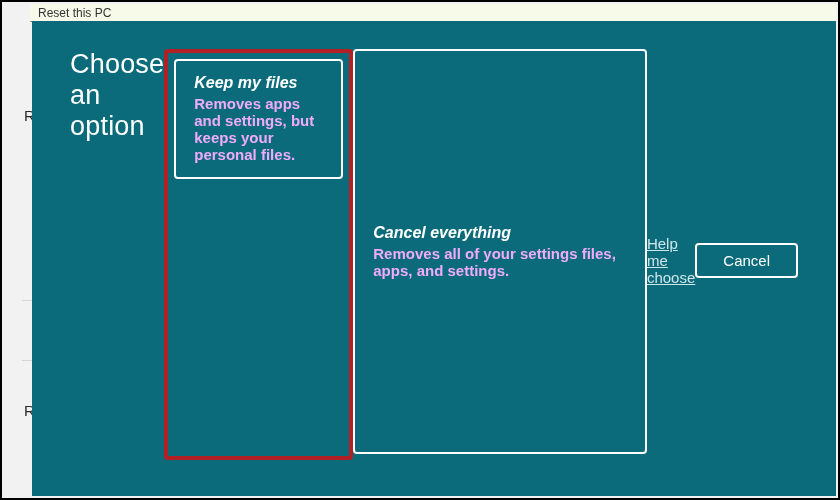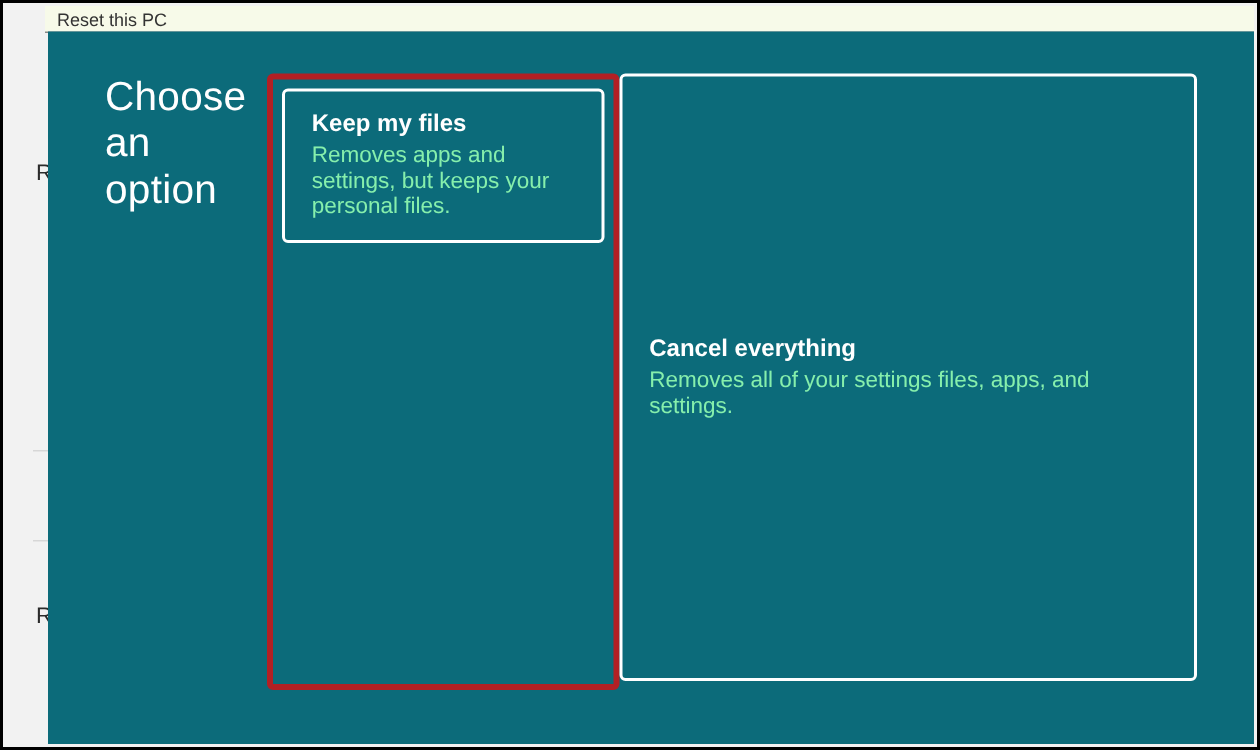--- a/index.html
+++ b/index.html
@@ -87,6 +87,7 @@
       font-weight: 600;
       margin-bottom: 3px;
       color: #ffffff;
+      font-style: italic;
     }
     .option-desc {
       font-size: 15px;

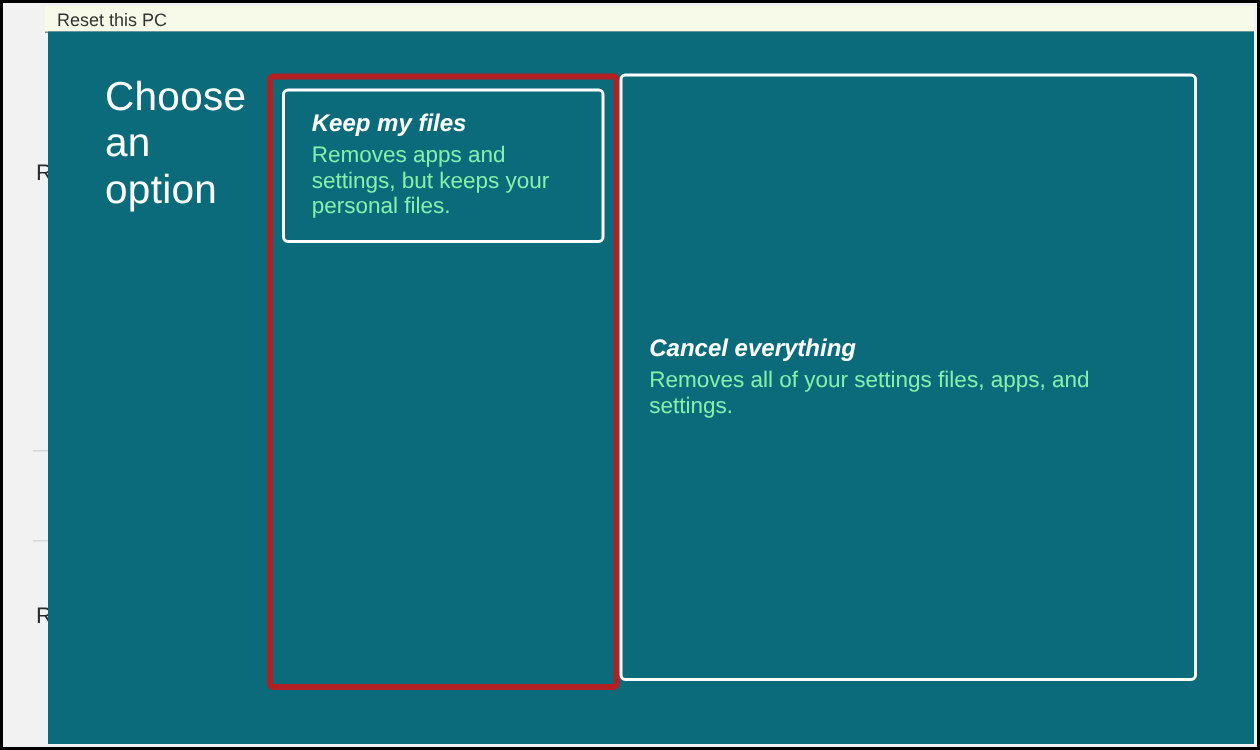--- a/index.html
+++ b/index.html
@@ -91,8 +91,8 @@
     }
     .option-desc {
       font-size: 15px;
-      font-weight: 400;
-      color: #86efac;
+      font-weight: 700;
+      color: #f0abfc;
     }
     .highlight-wrap {
       border: 4px solid #b22024;

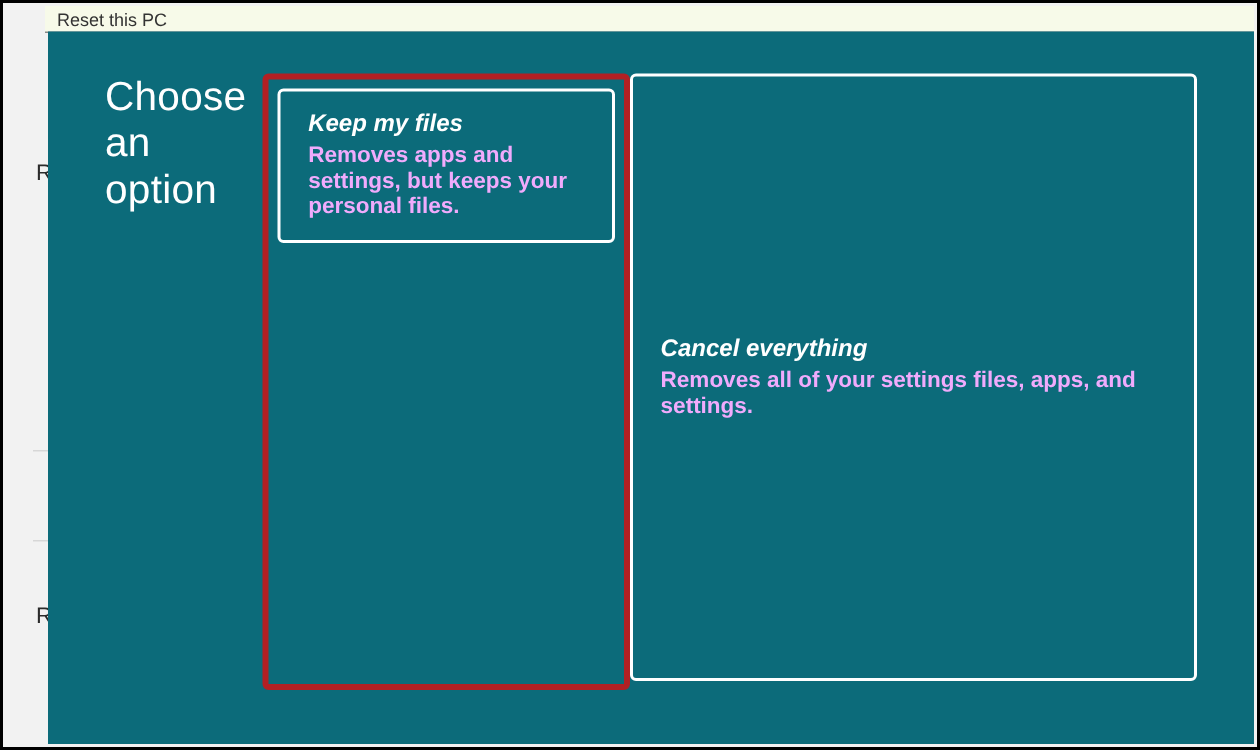--- a/index.html
+++ b/index.html
@@ -158,6 +158,10 @@
 
     <div class="spacer"></div>
 
+    <div class="footer">
+      <a class="help-link">Help me choose</a>
+      <button class="cancel-btn">Cancel</button>
+    </div>
   </div>
 </div>
 

